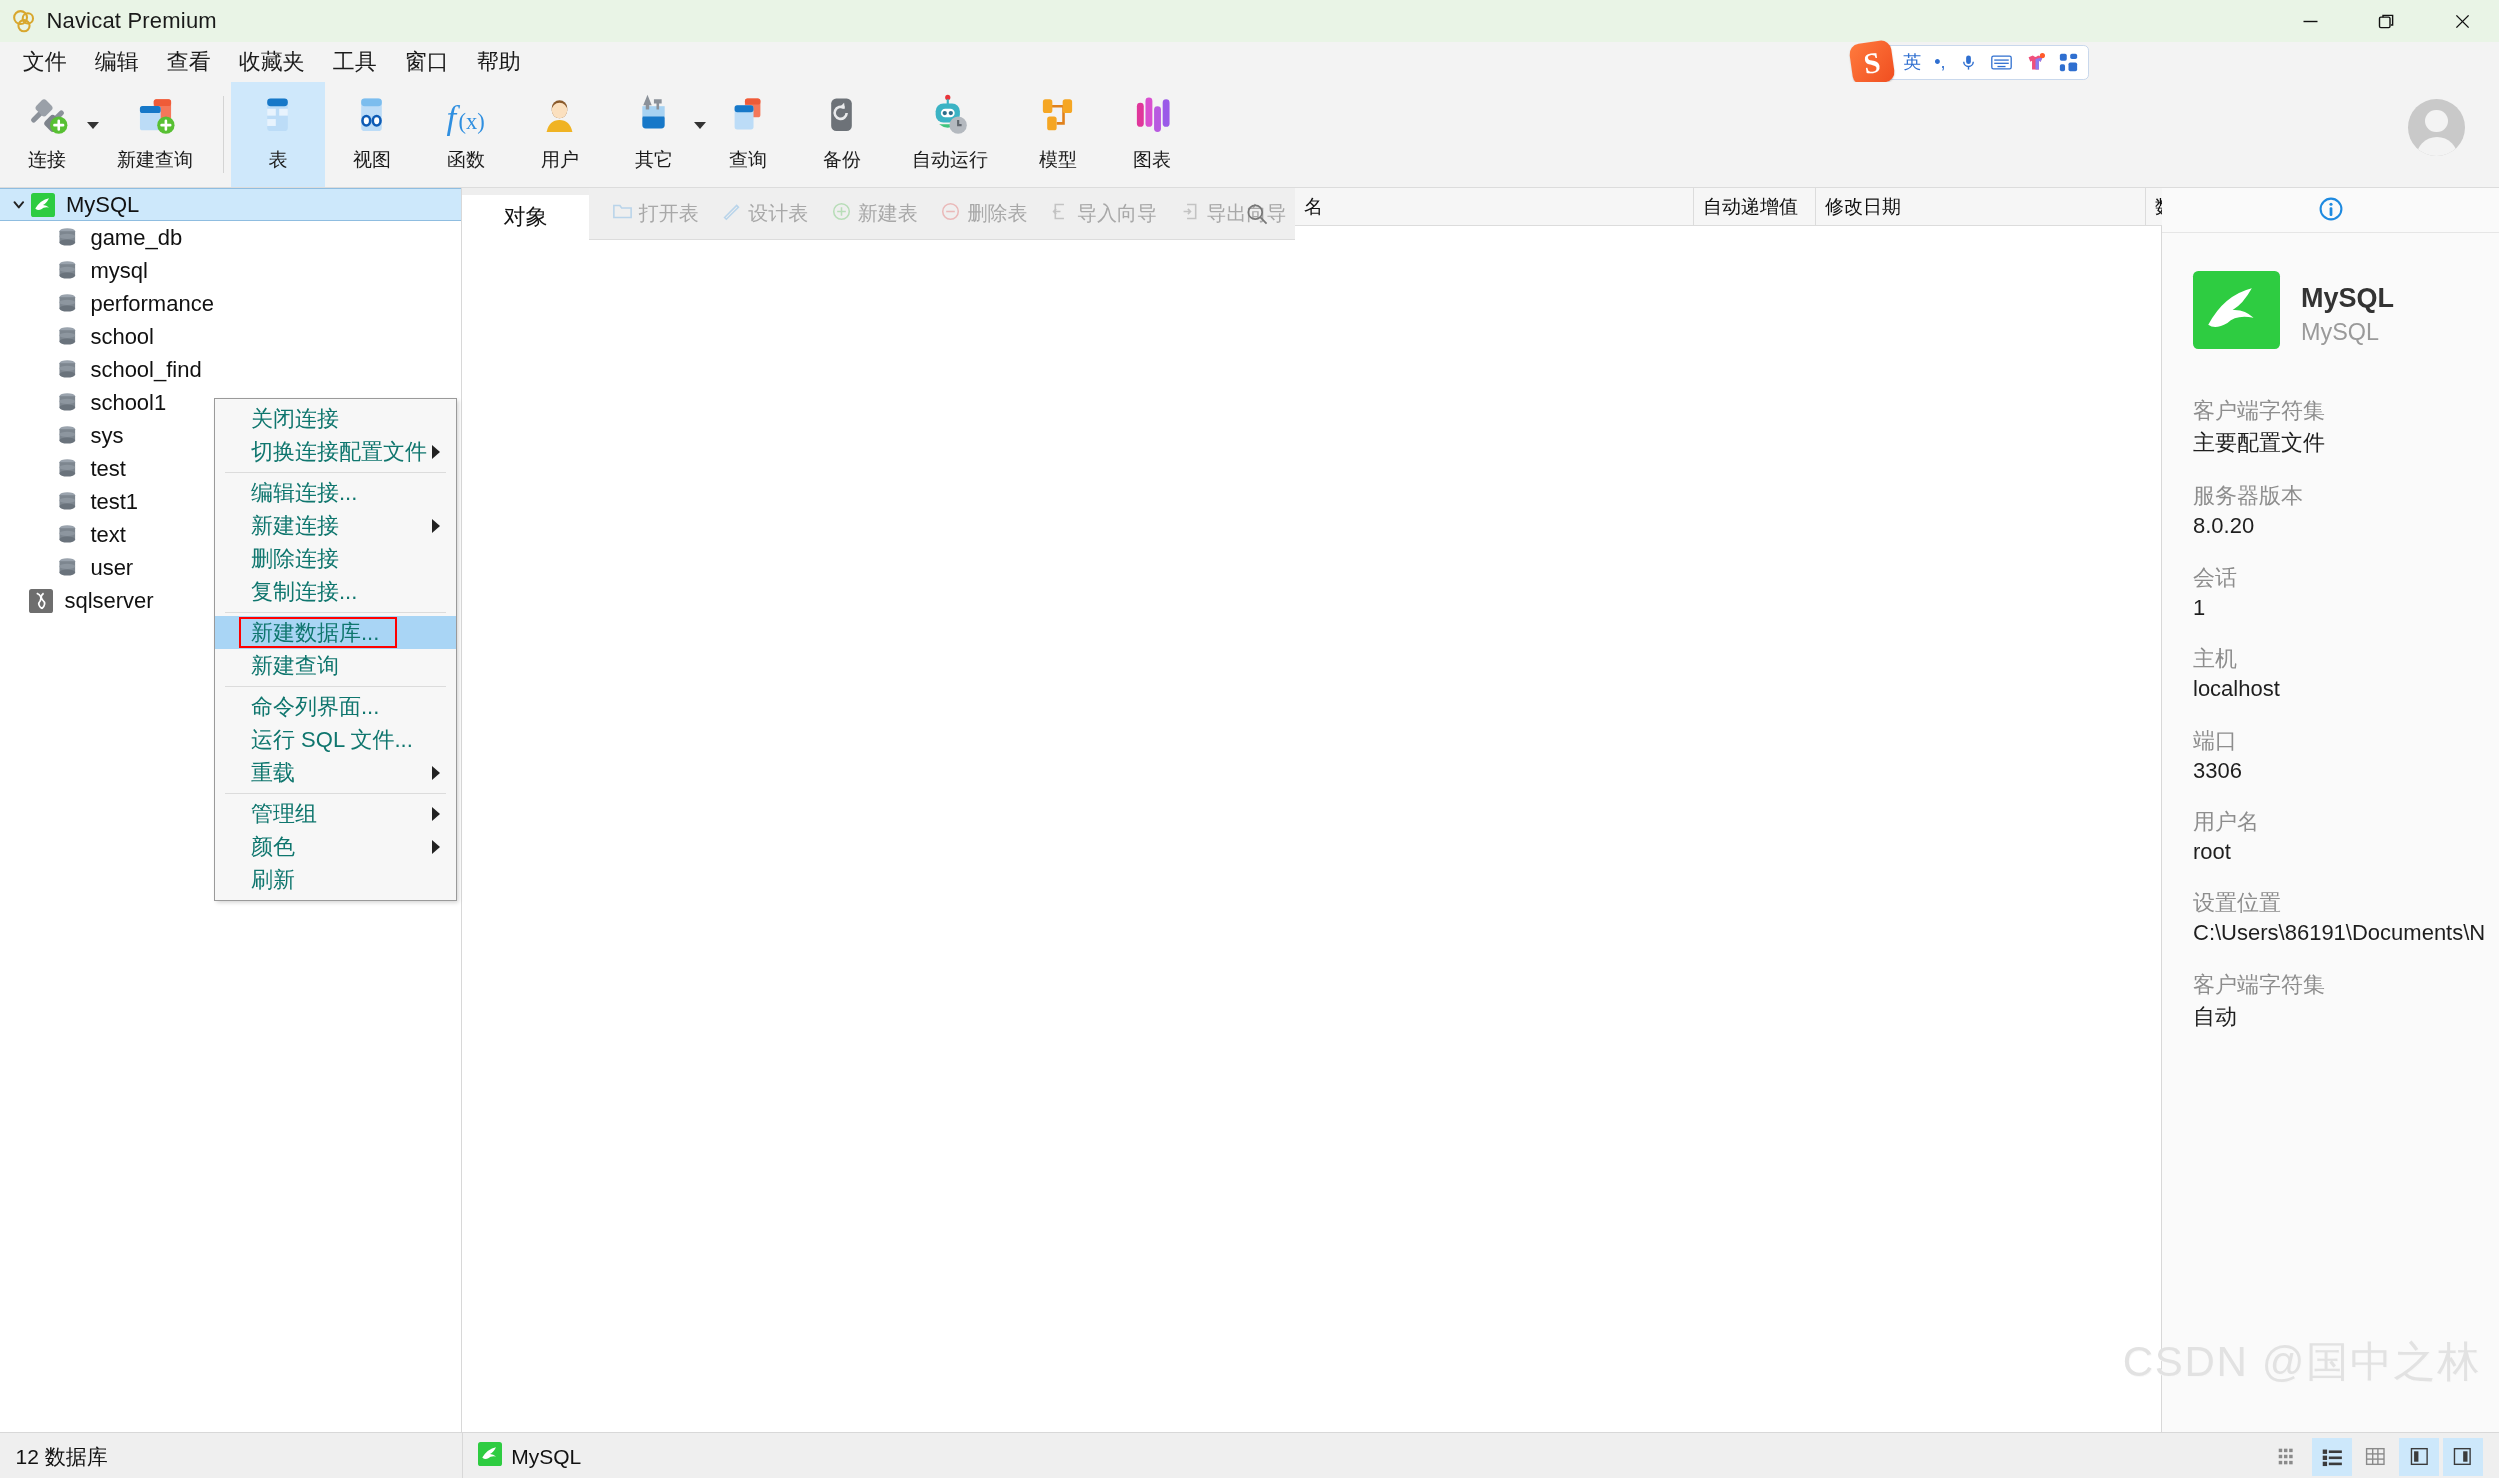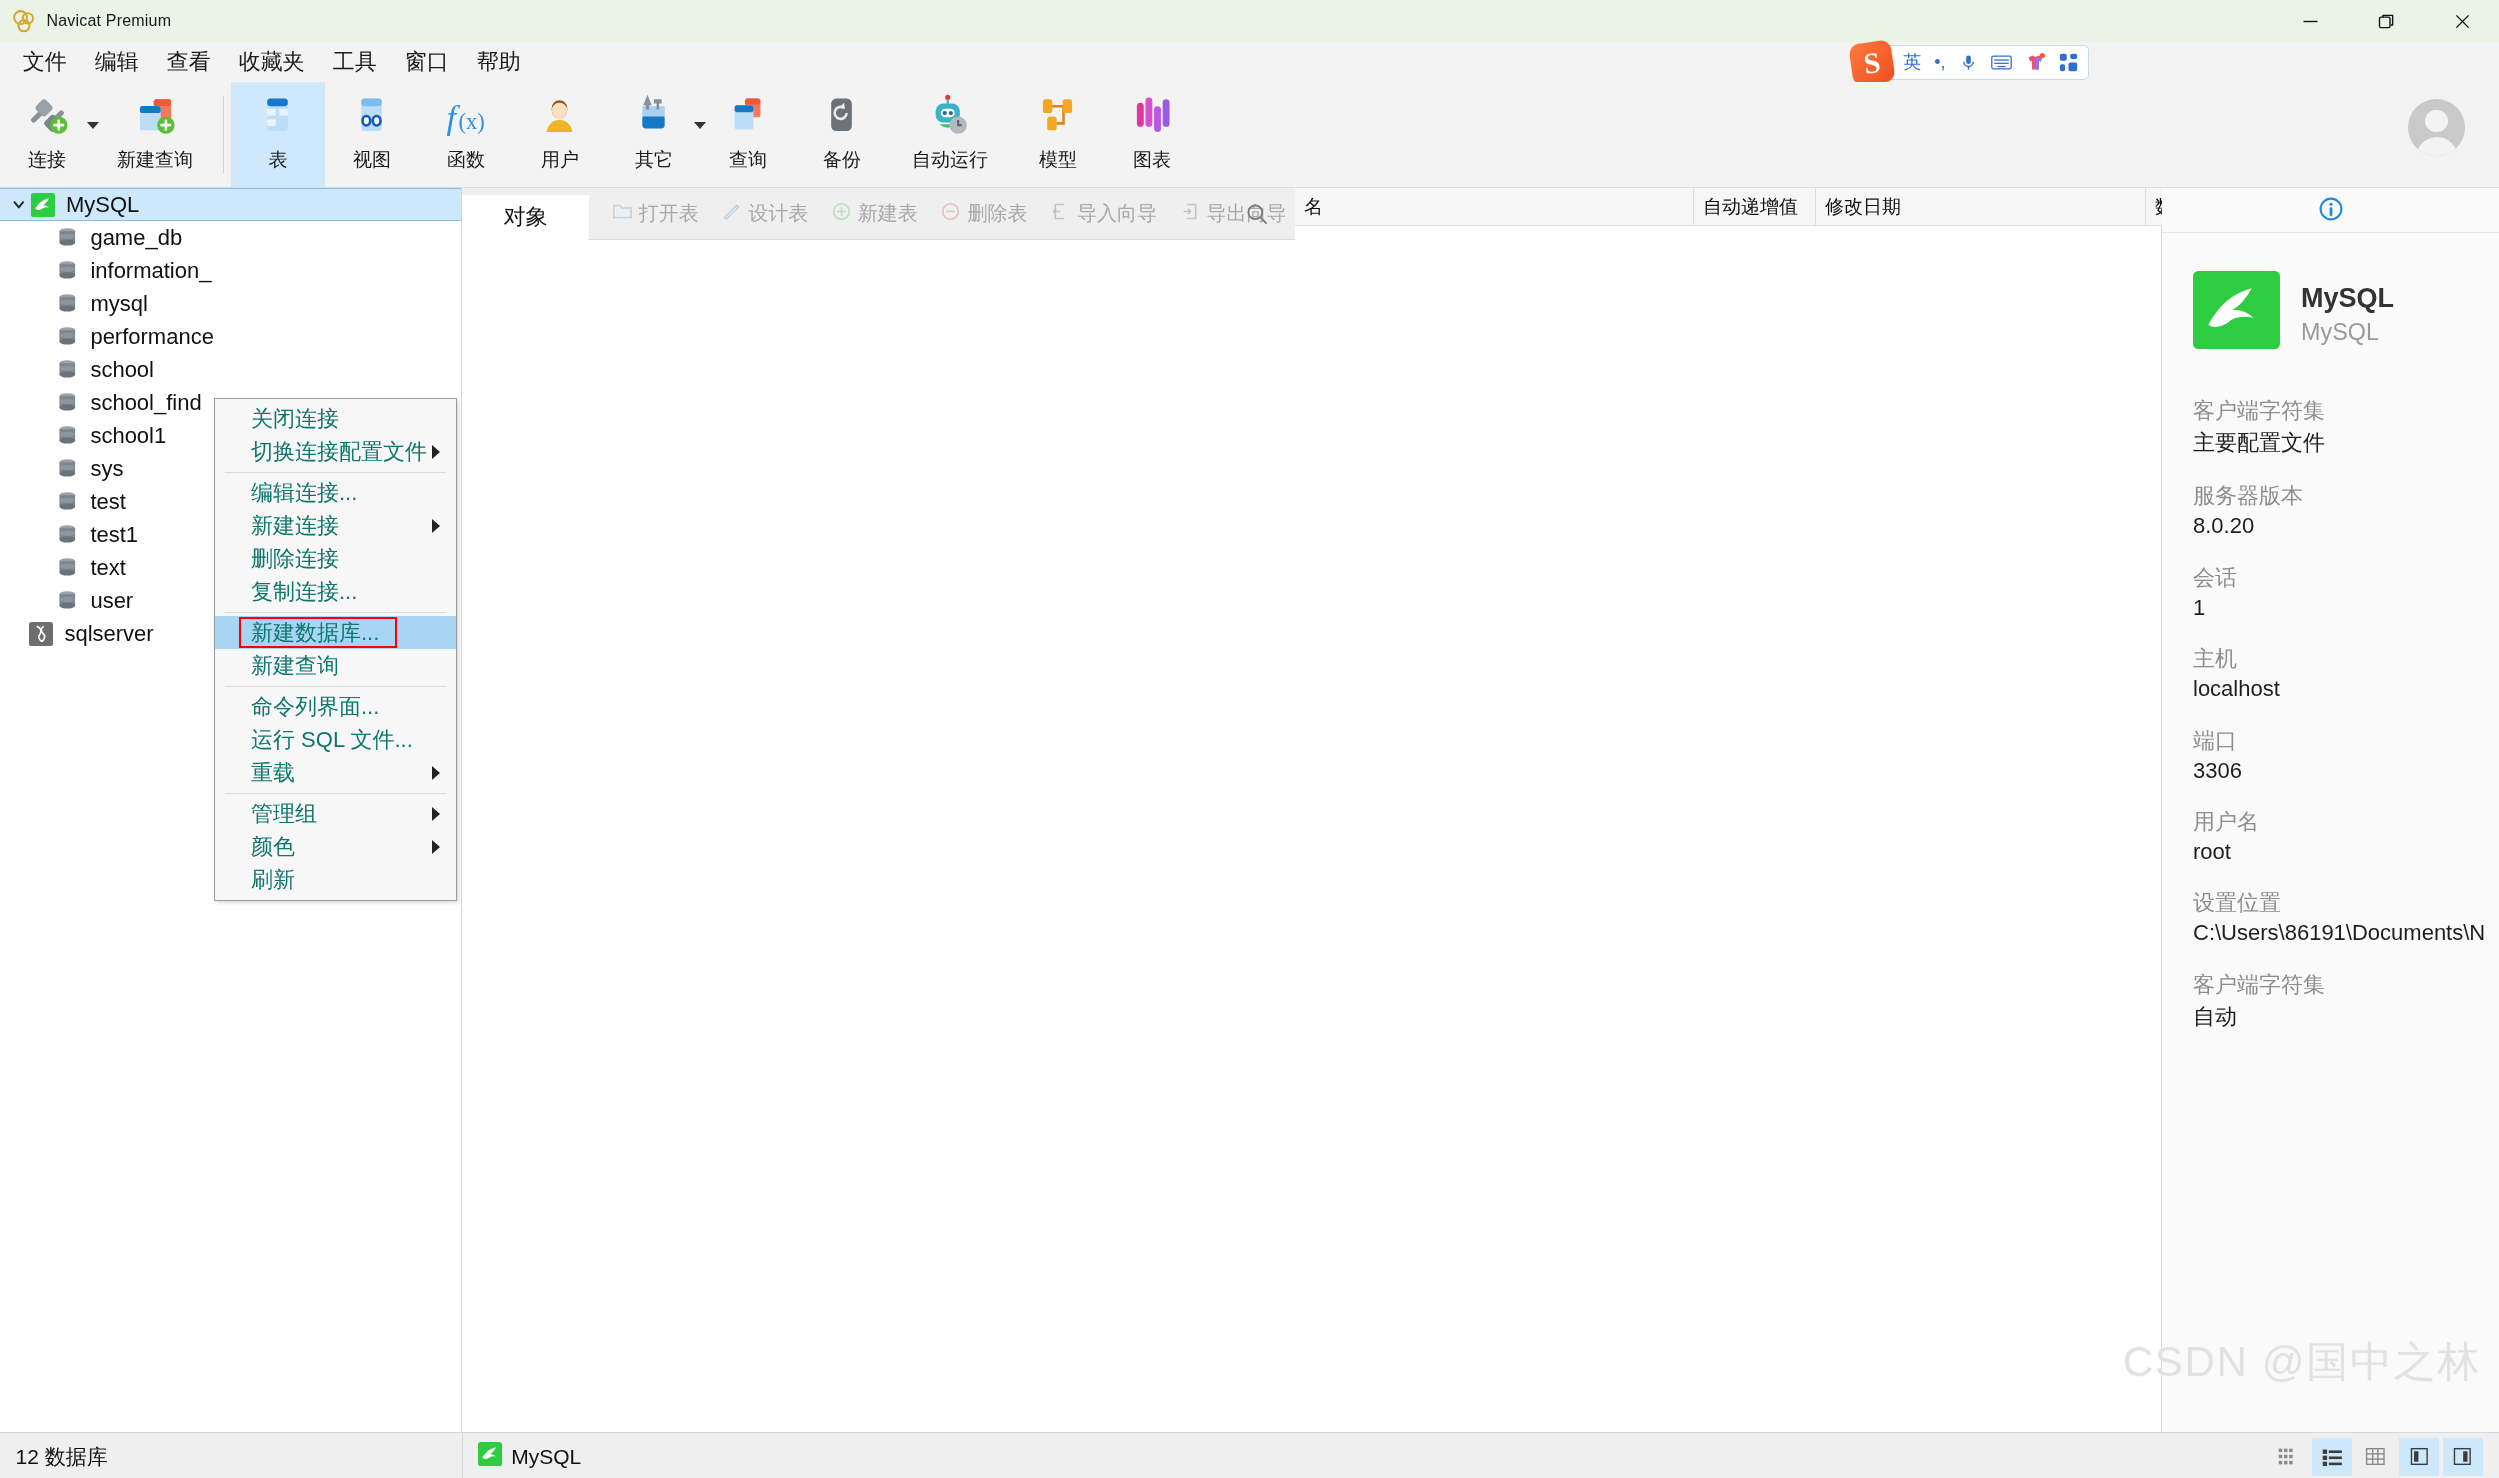--- a/index.html
+++ b/index.html
@@ -30,7 +30,7 @@
     display: flex; align-items: center; justify-content: center;
   }
   .titlebar .app-title {
-    font-size: 16px; color: #1a1a1a;
+    font-size: 22px; color: #1a1a1a;
     letter-spacing: 0.2px;
   }
   .win-controls {

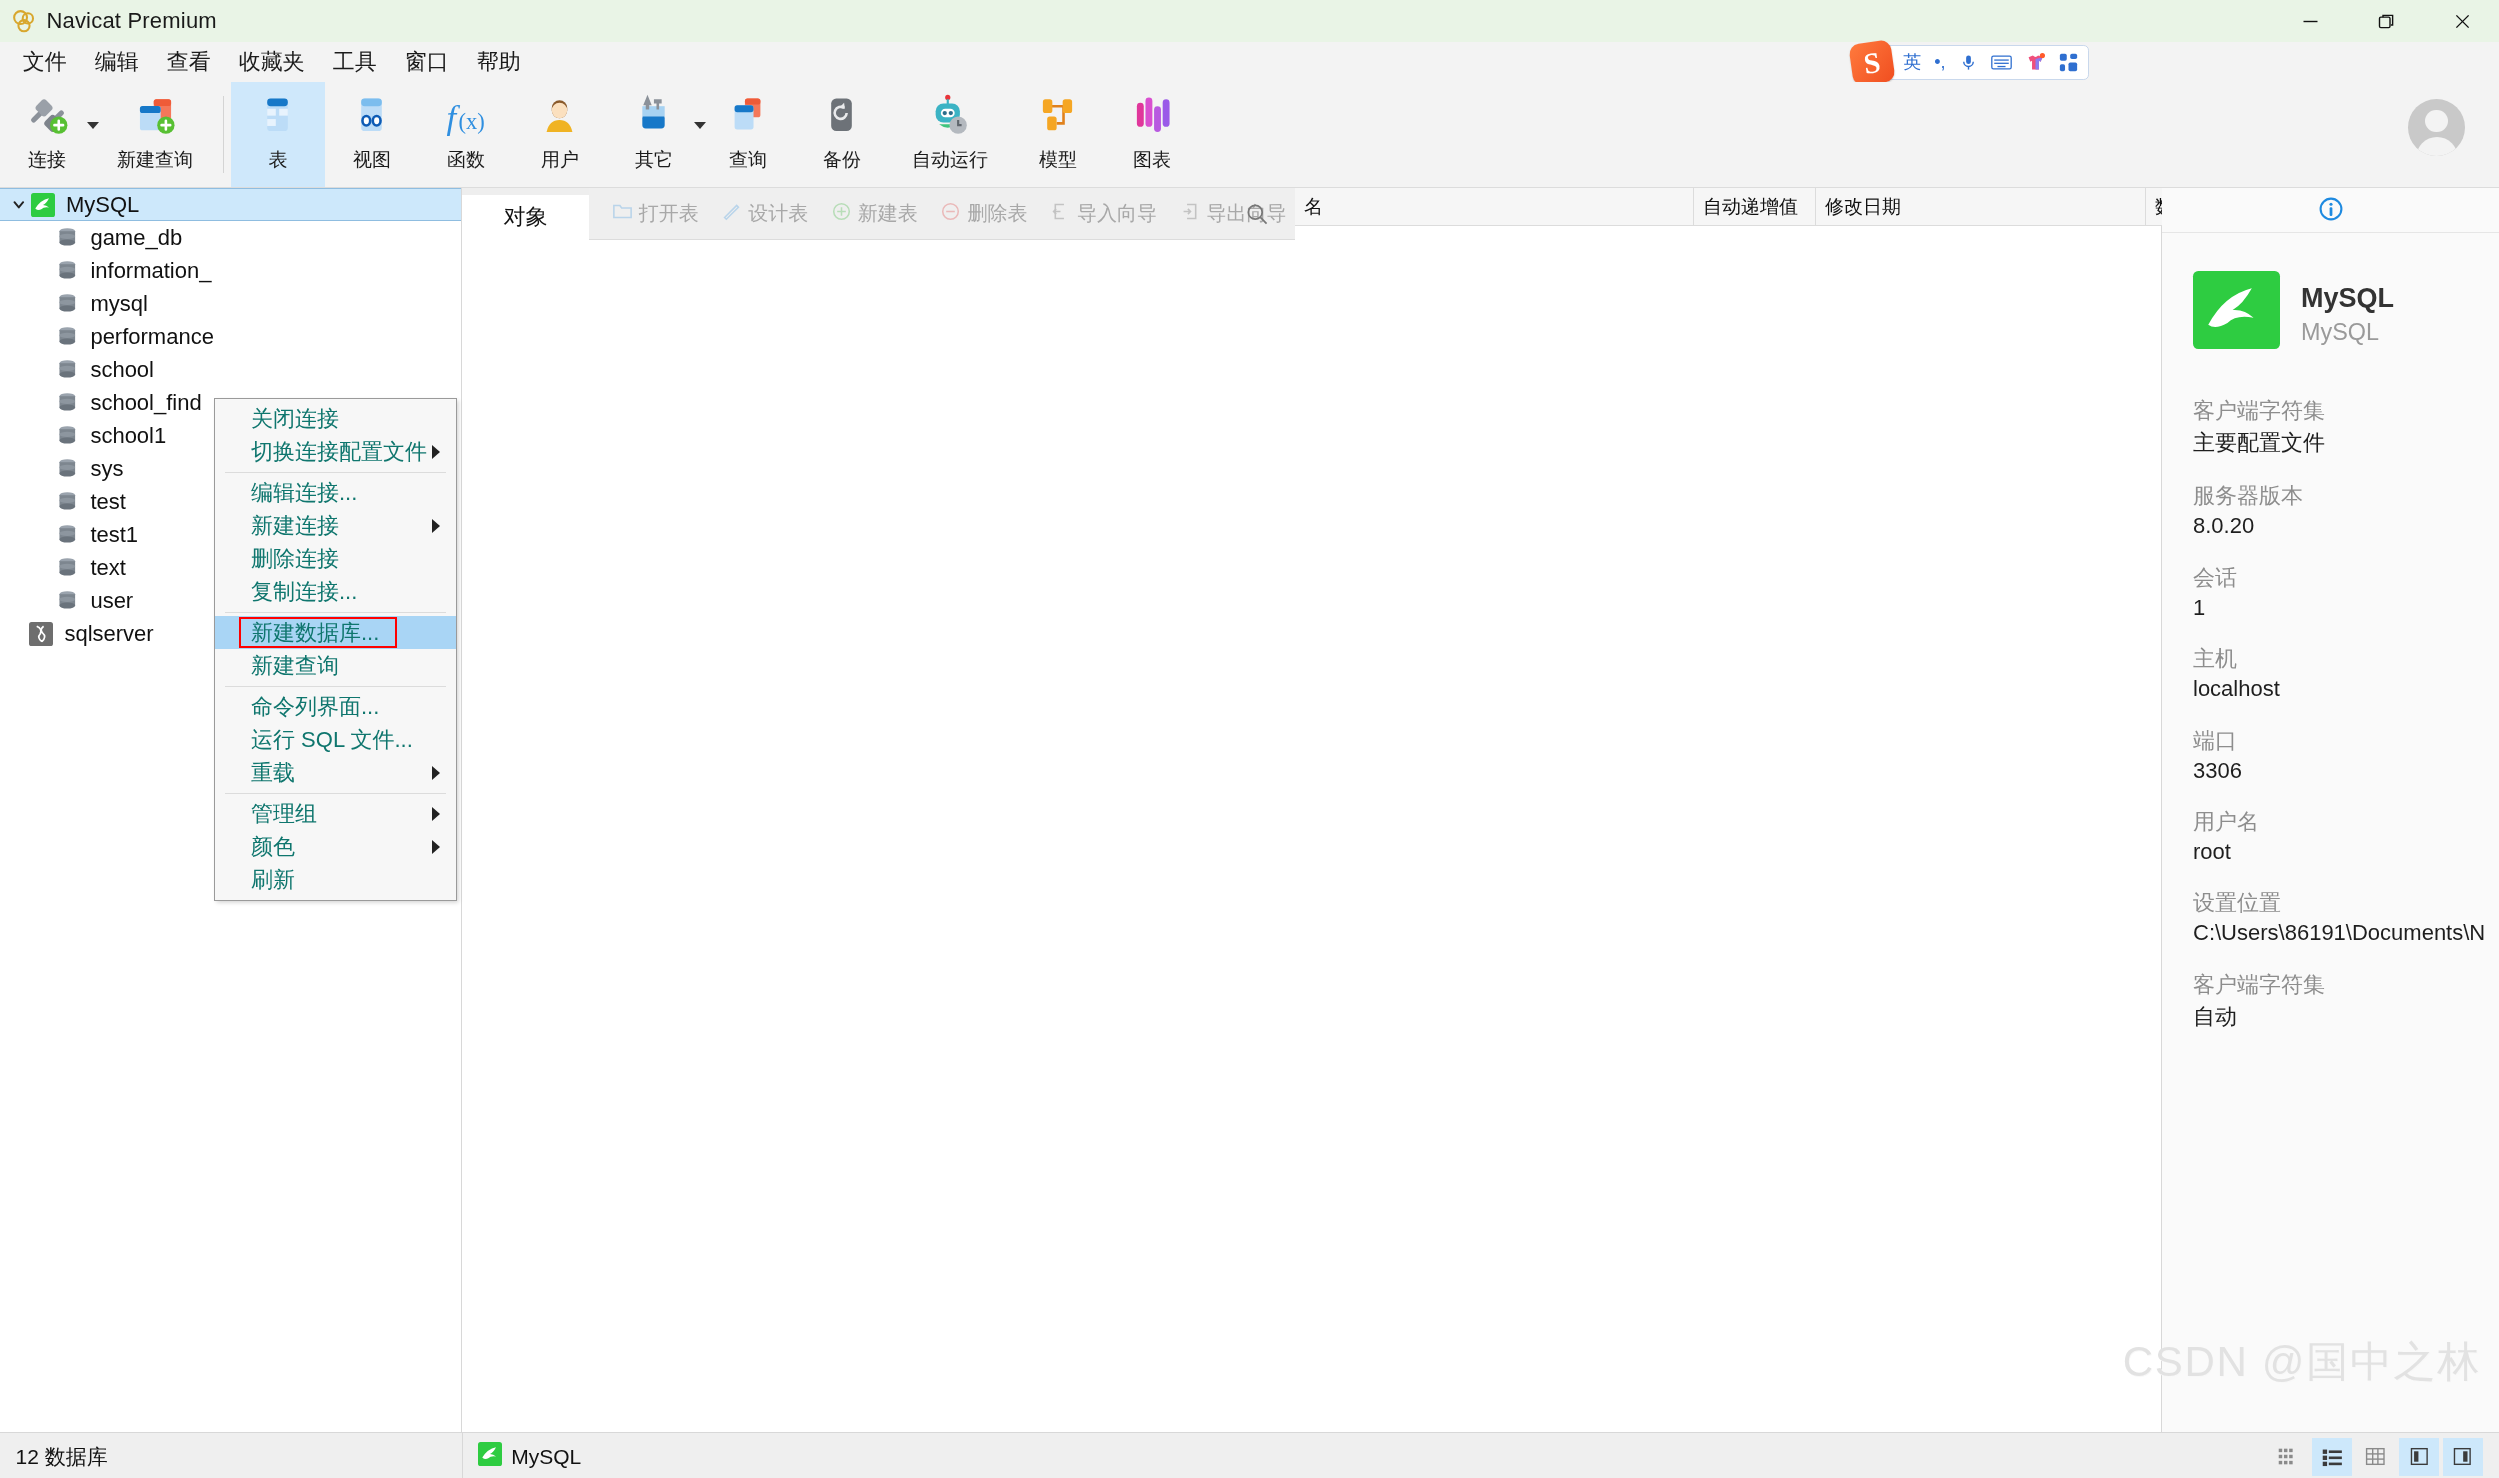--- a/index.html
+++ b/index.html
@@ -588,17 +588,6 @@
             </svg>
         </span>
         <span>game_db</span>
-      </div>
-      <div class="tree-row indent">
-        <span class="db-ico">
-          <svg width="22.6" height="22.6" viewBox="0 0 26 26">
-              <ellipse cx="13" cy="6" rx="9" ry="3.5" fill="#9aa3ad"></ellipse>
-              <rect x="4" y="6" width="18" height="13" fill="#7d868f"></rect>
-              <ellipse cx="13" cy="19" rx="9" ry="3.5" fill="#6a737c"></ellipse>
-              <ellipse cx="13" cy="12" rx="9" ry="3" fill="#8d969f"></ellipse>
-            </svg>
-        </span>
-        <span>information_</span>
       </div>
       <div class="tree-row indent">
         <span class="db-ico">

